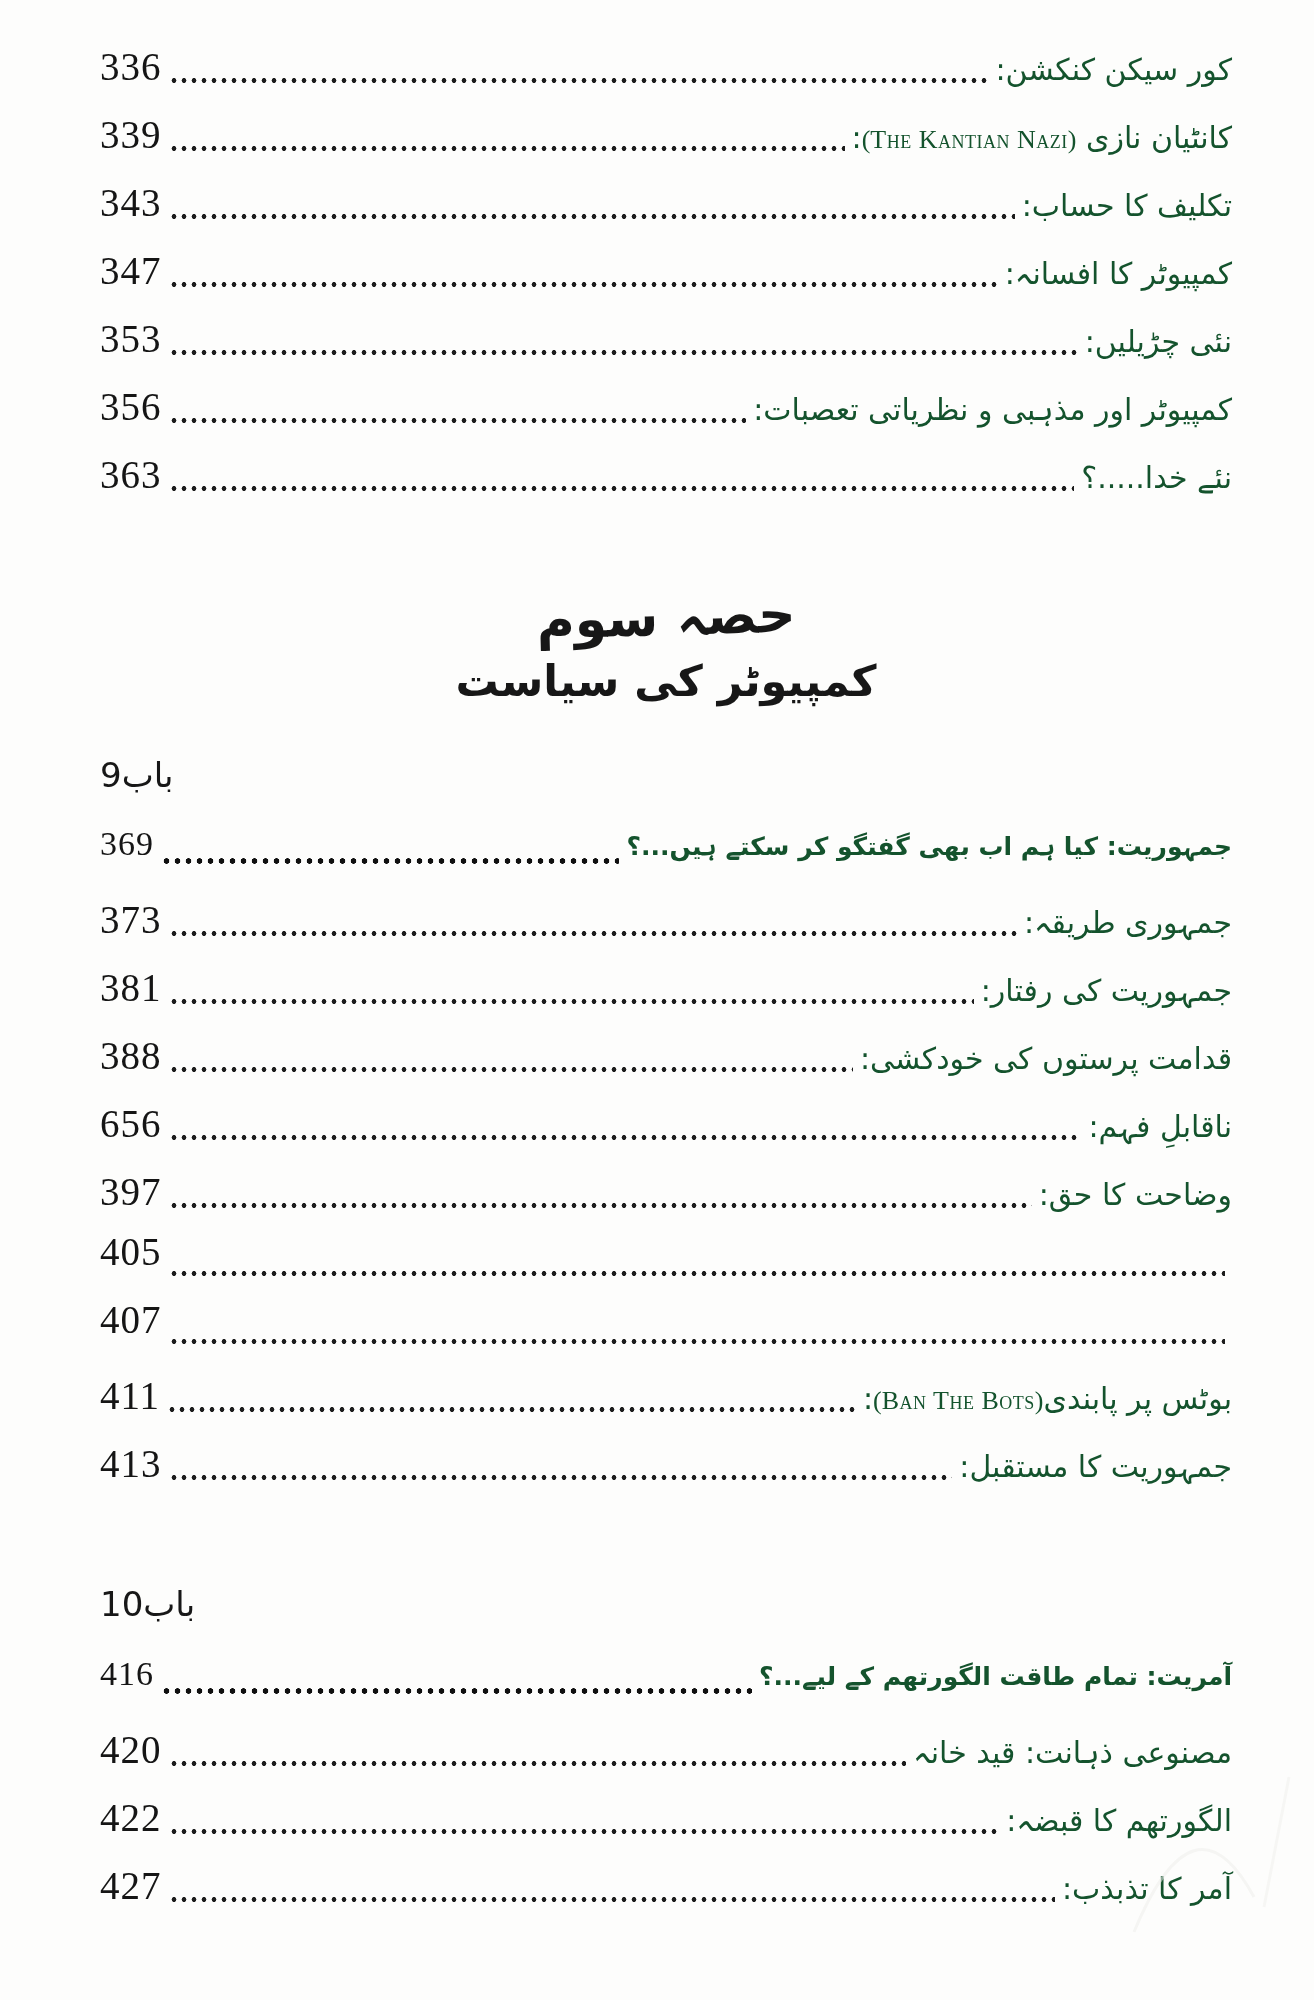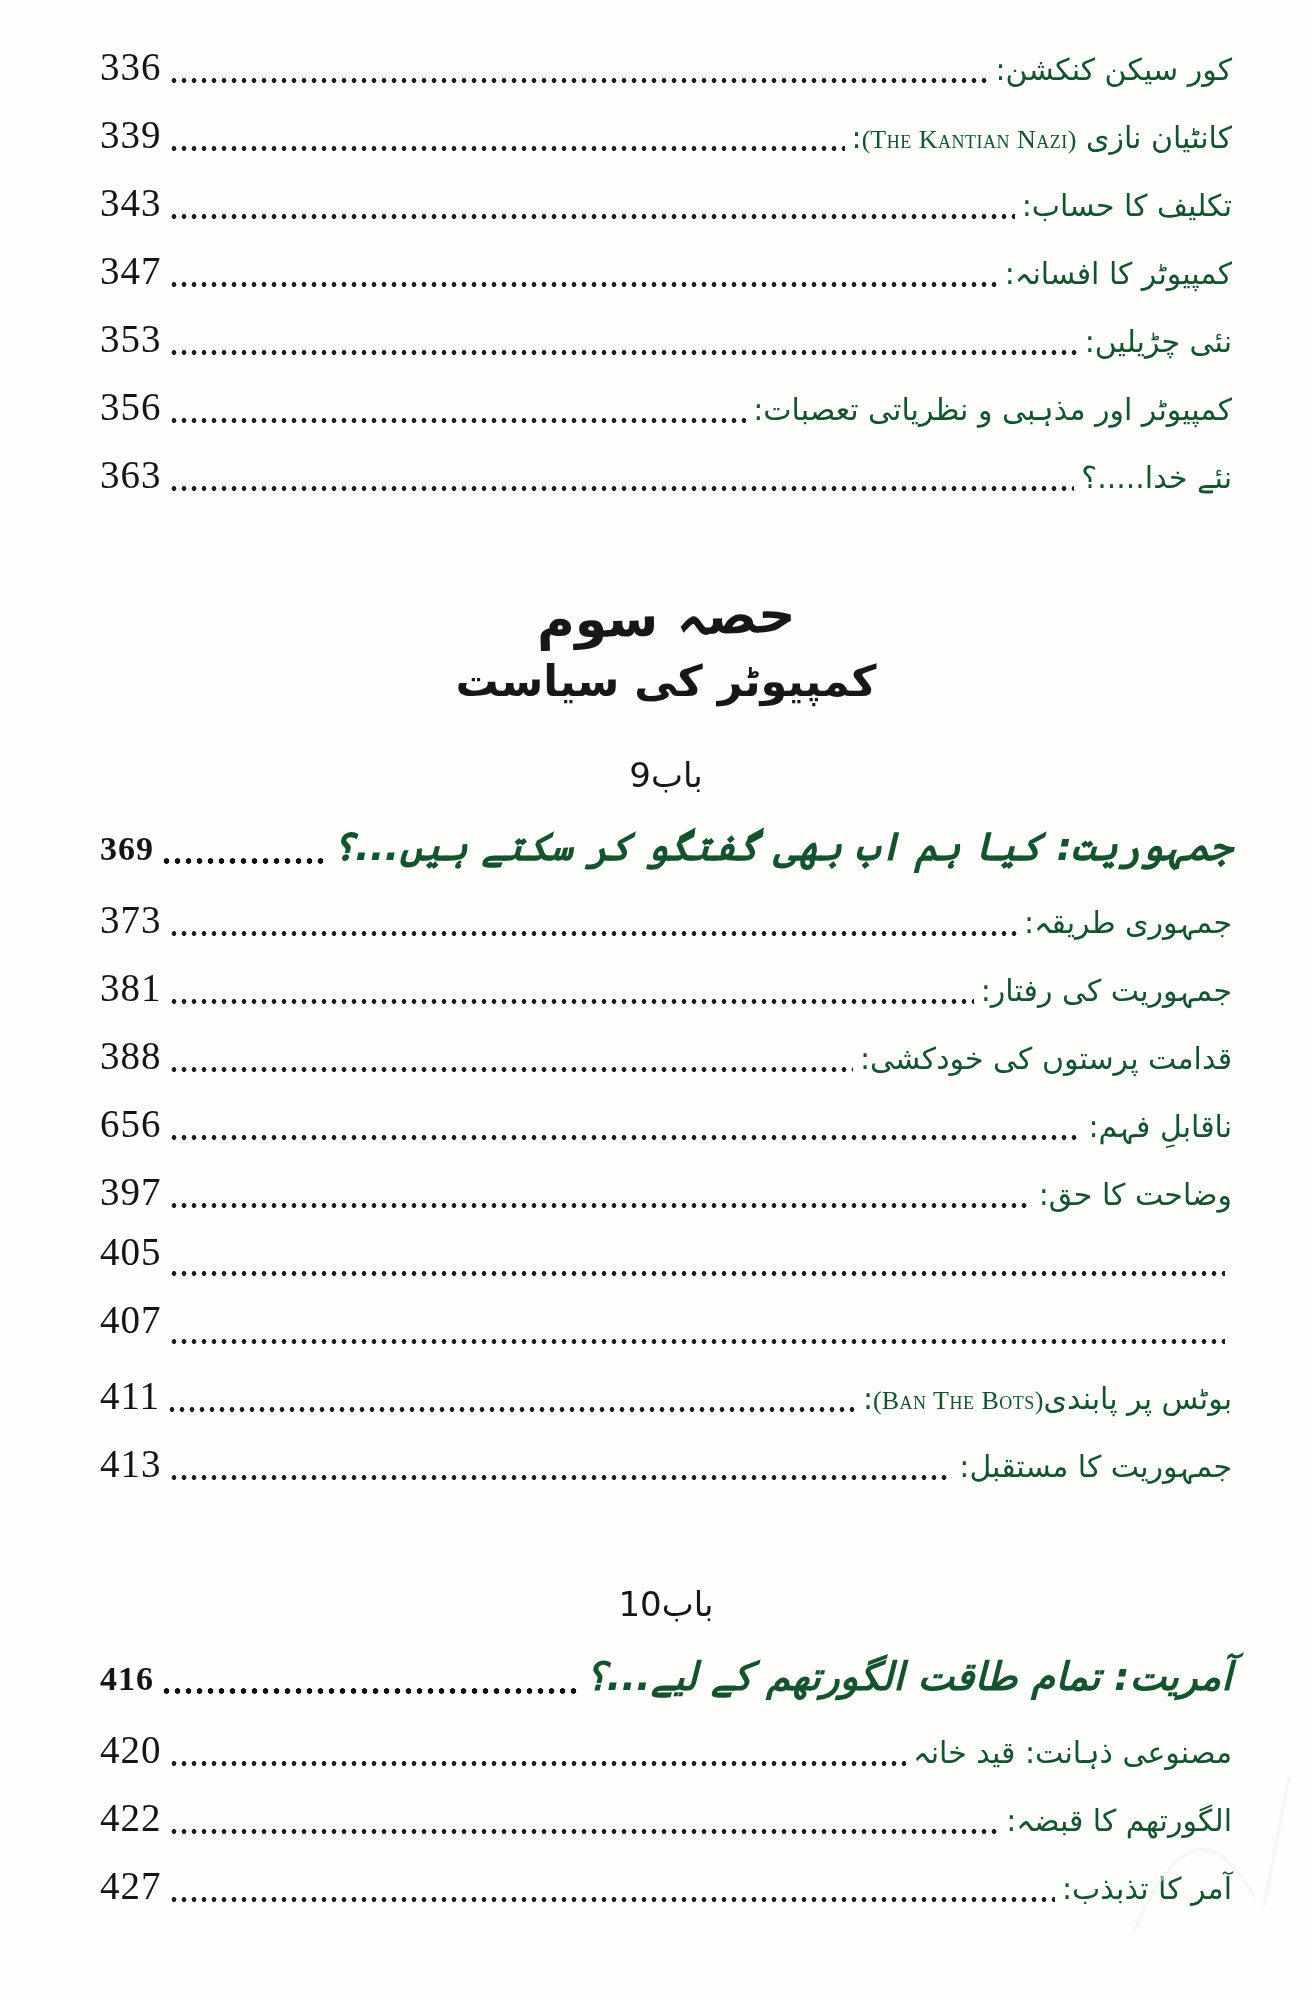--- a/index.html
+++ b/index.html
@@ -75,7 +75,7 @@
   
   .chapter-label {
     direction:rtl;
-    text-align:center;
+    text-align:left;
     font-size:34px;
     line-height:1.4;
     margin-top:42px;

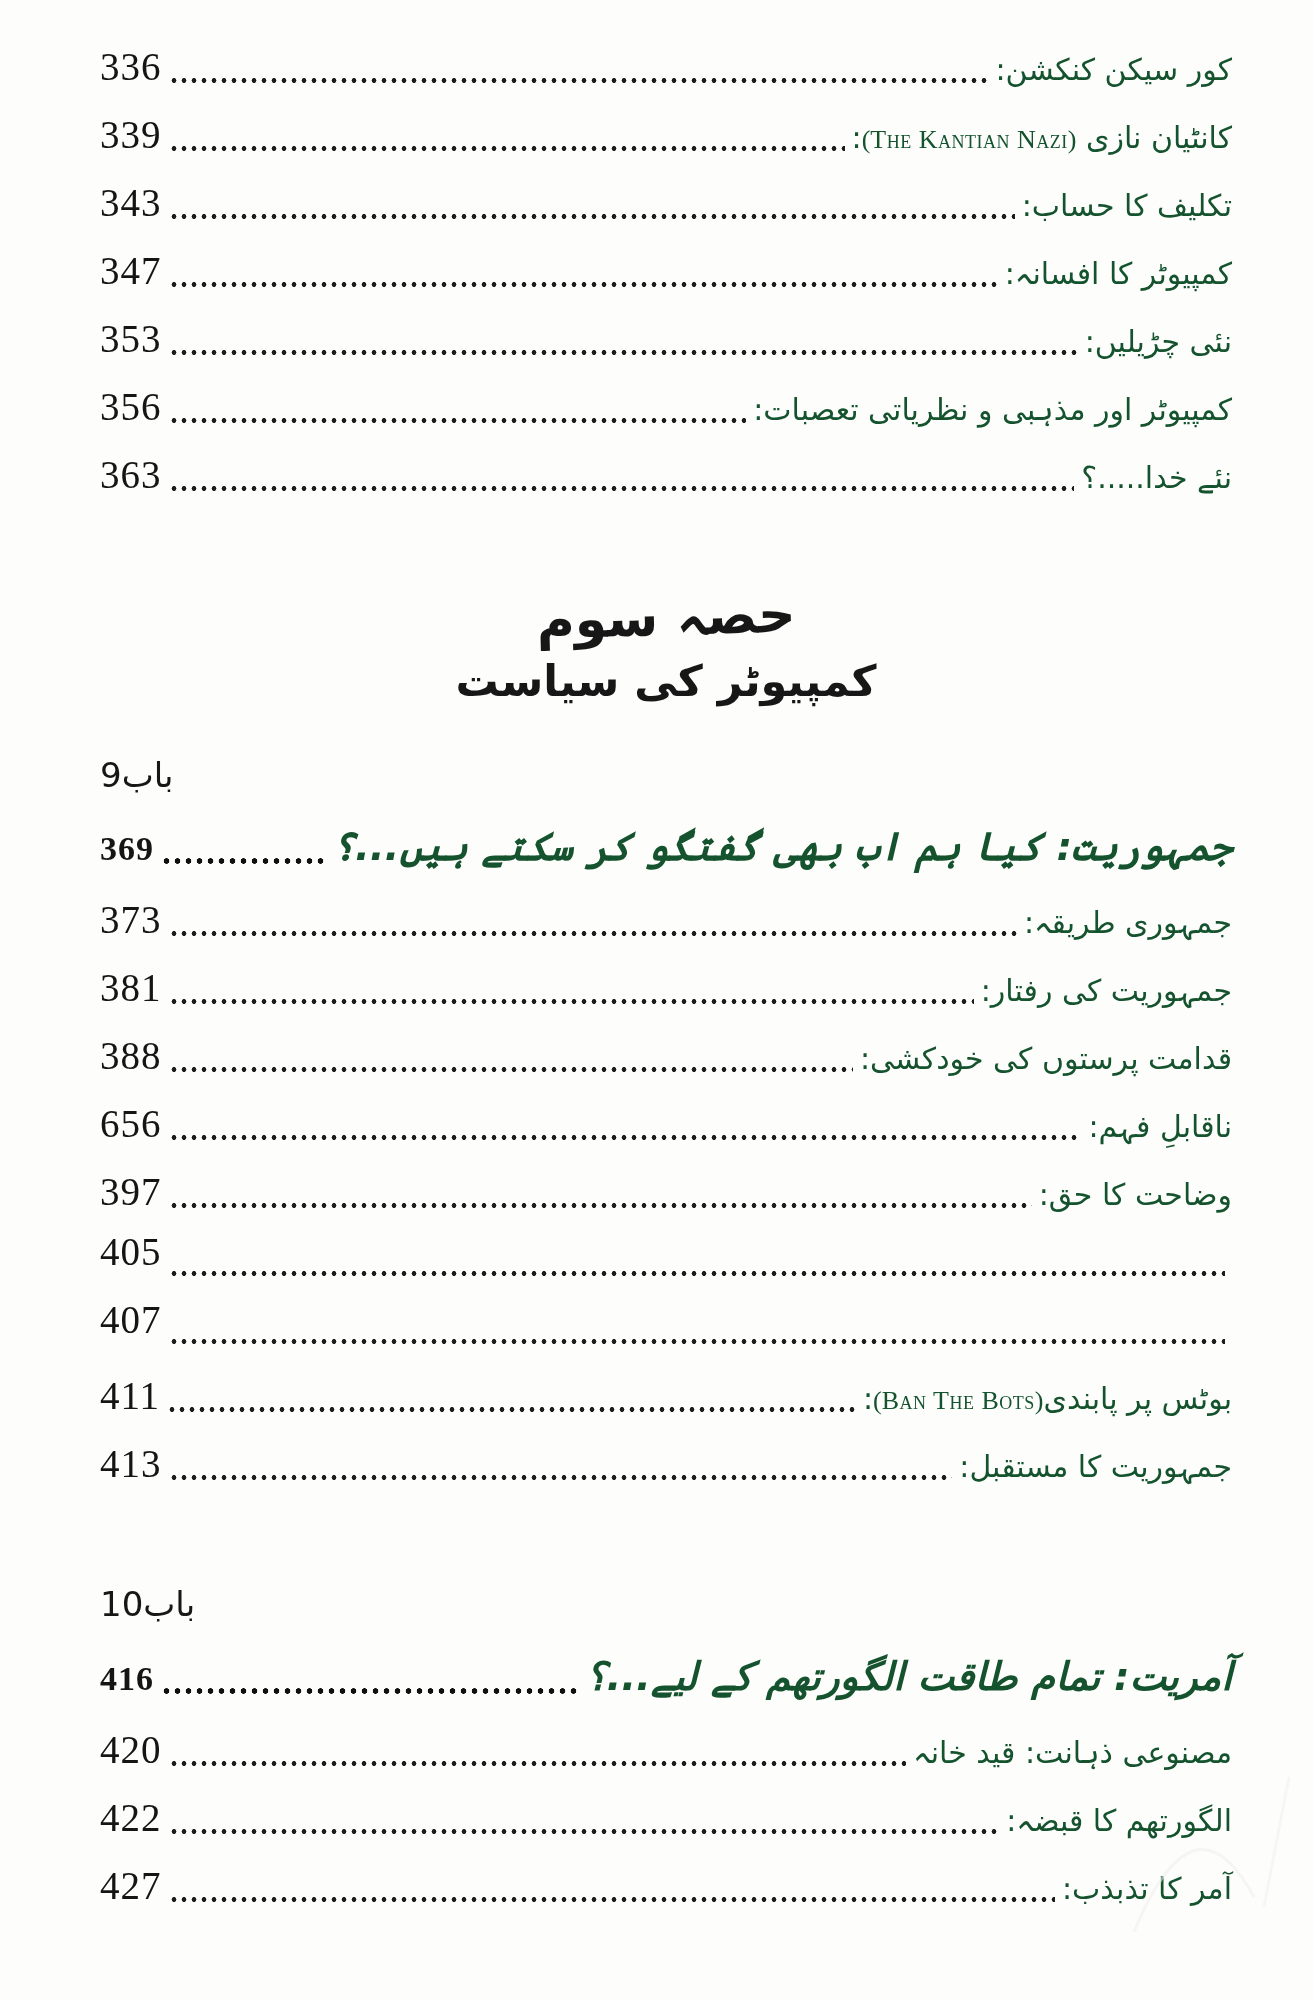--- a/index.html
+++ b/index.html
@@ -49,7 +49,7 @@
   }
   .row.bold { height:84px; }
   .row.bold .title { font-weight:bold; font-size:39px; line-height:84px;font-style:italic; }
-  .row.bold .num  { font-weight:bold; font-size:34px;text-align:center; }
+  .row.bold .num  { font-weight:normal; font-size:34px;text-align:center; }
   .row.bold .leader {
     background-image:radial-gradient(circle, #101010 2.5px, rgba(0,0,0,0) 3.1px);
     background-size:11px 8px;

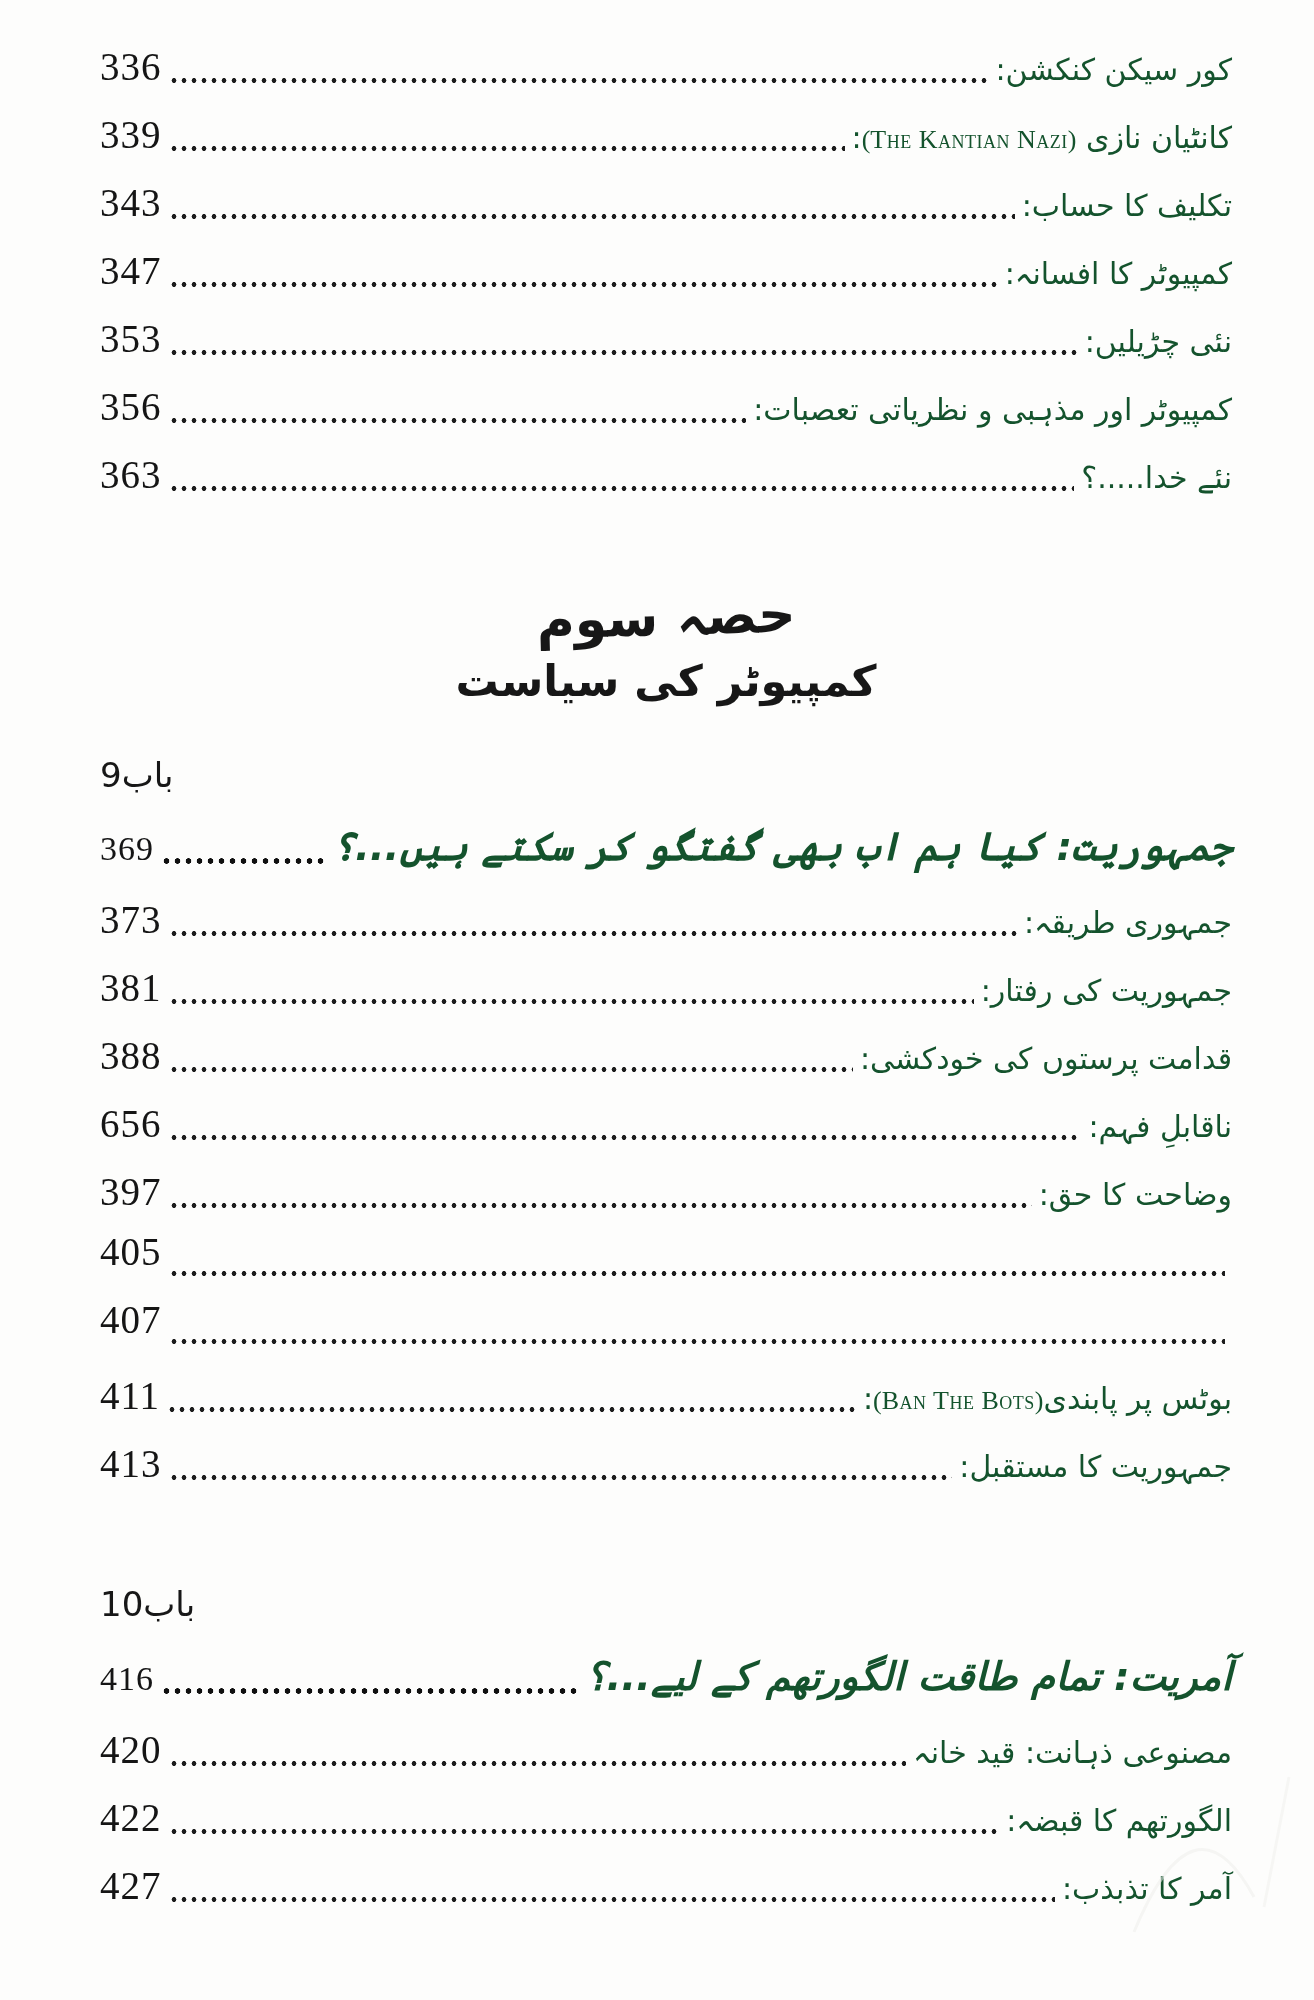--- a/index.html
+++ b/index.html
@@ -48,7 +48,7 @@
     color:#151515;
   }
   .row.bold { height:84px; }
-  .row.bold .title { font-weight:bold; font-size:39px; line-height:84px;font-style:italic; }
+  .row.bold .title { font-weight:bold; font-size:25px; line-height:84px; }
   .row.bold .num  { font-weight:normal; font-size:34px;text-align:center; }
   .row.bold .leader {
     background-image:radial-gradient(circle, #101010 2.5px, rgba(0,0,0,0) 3.1px);

